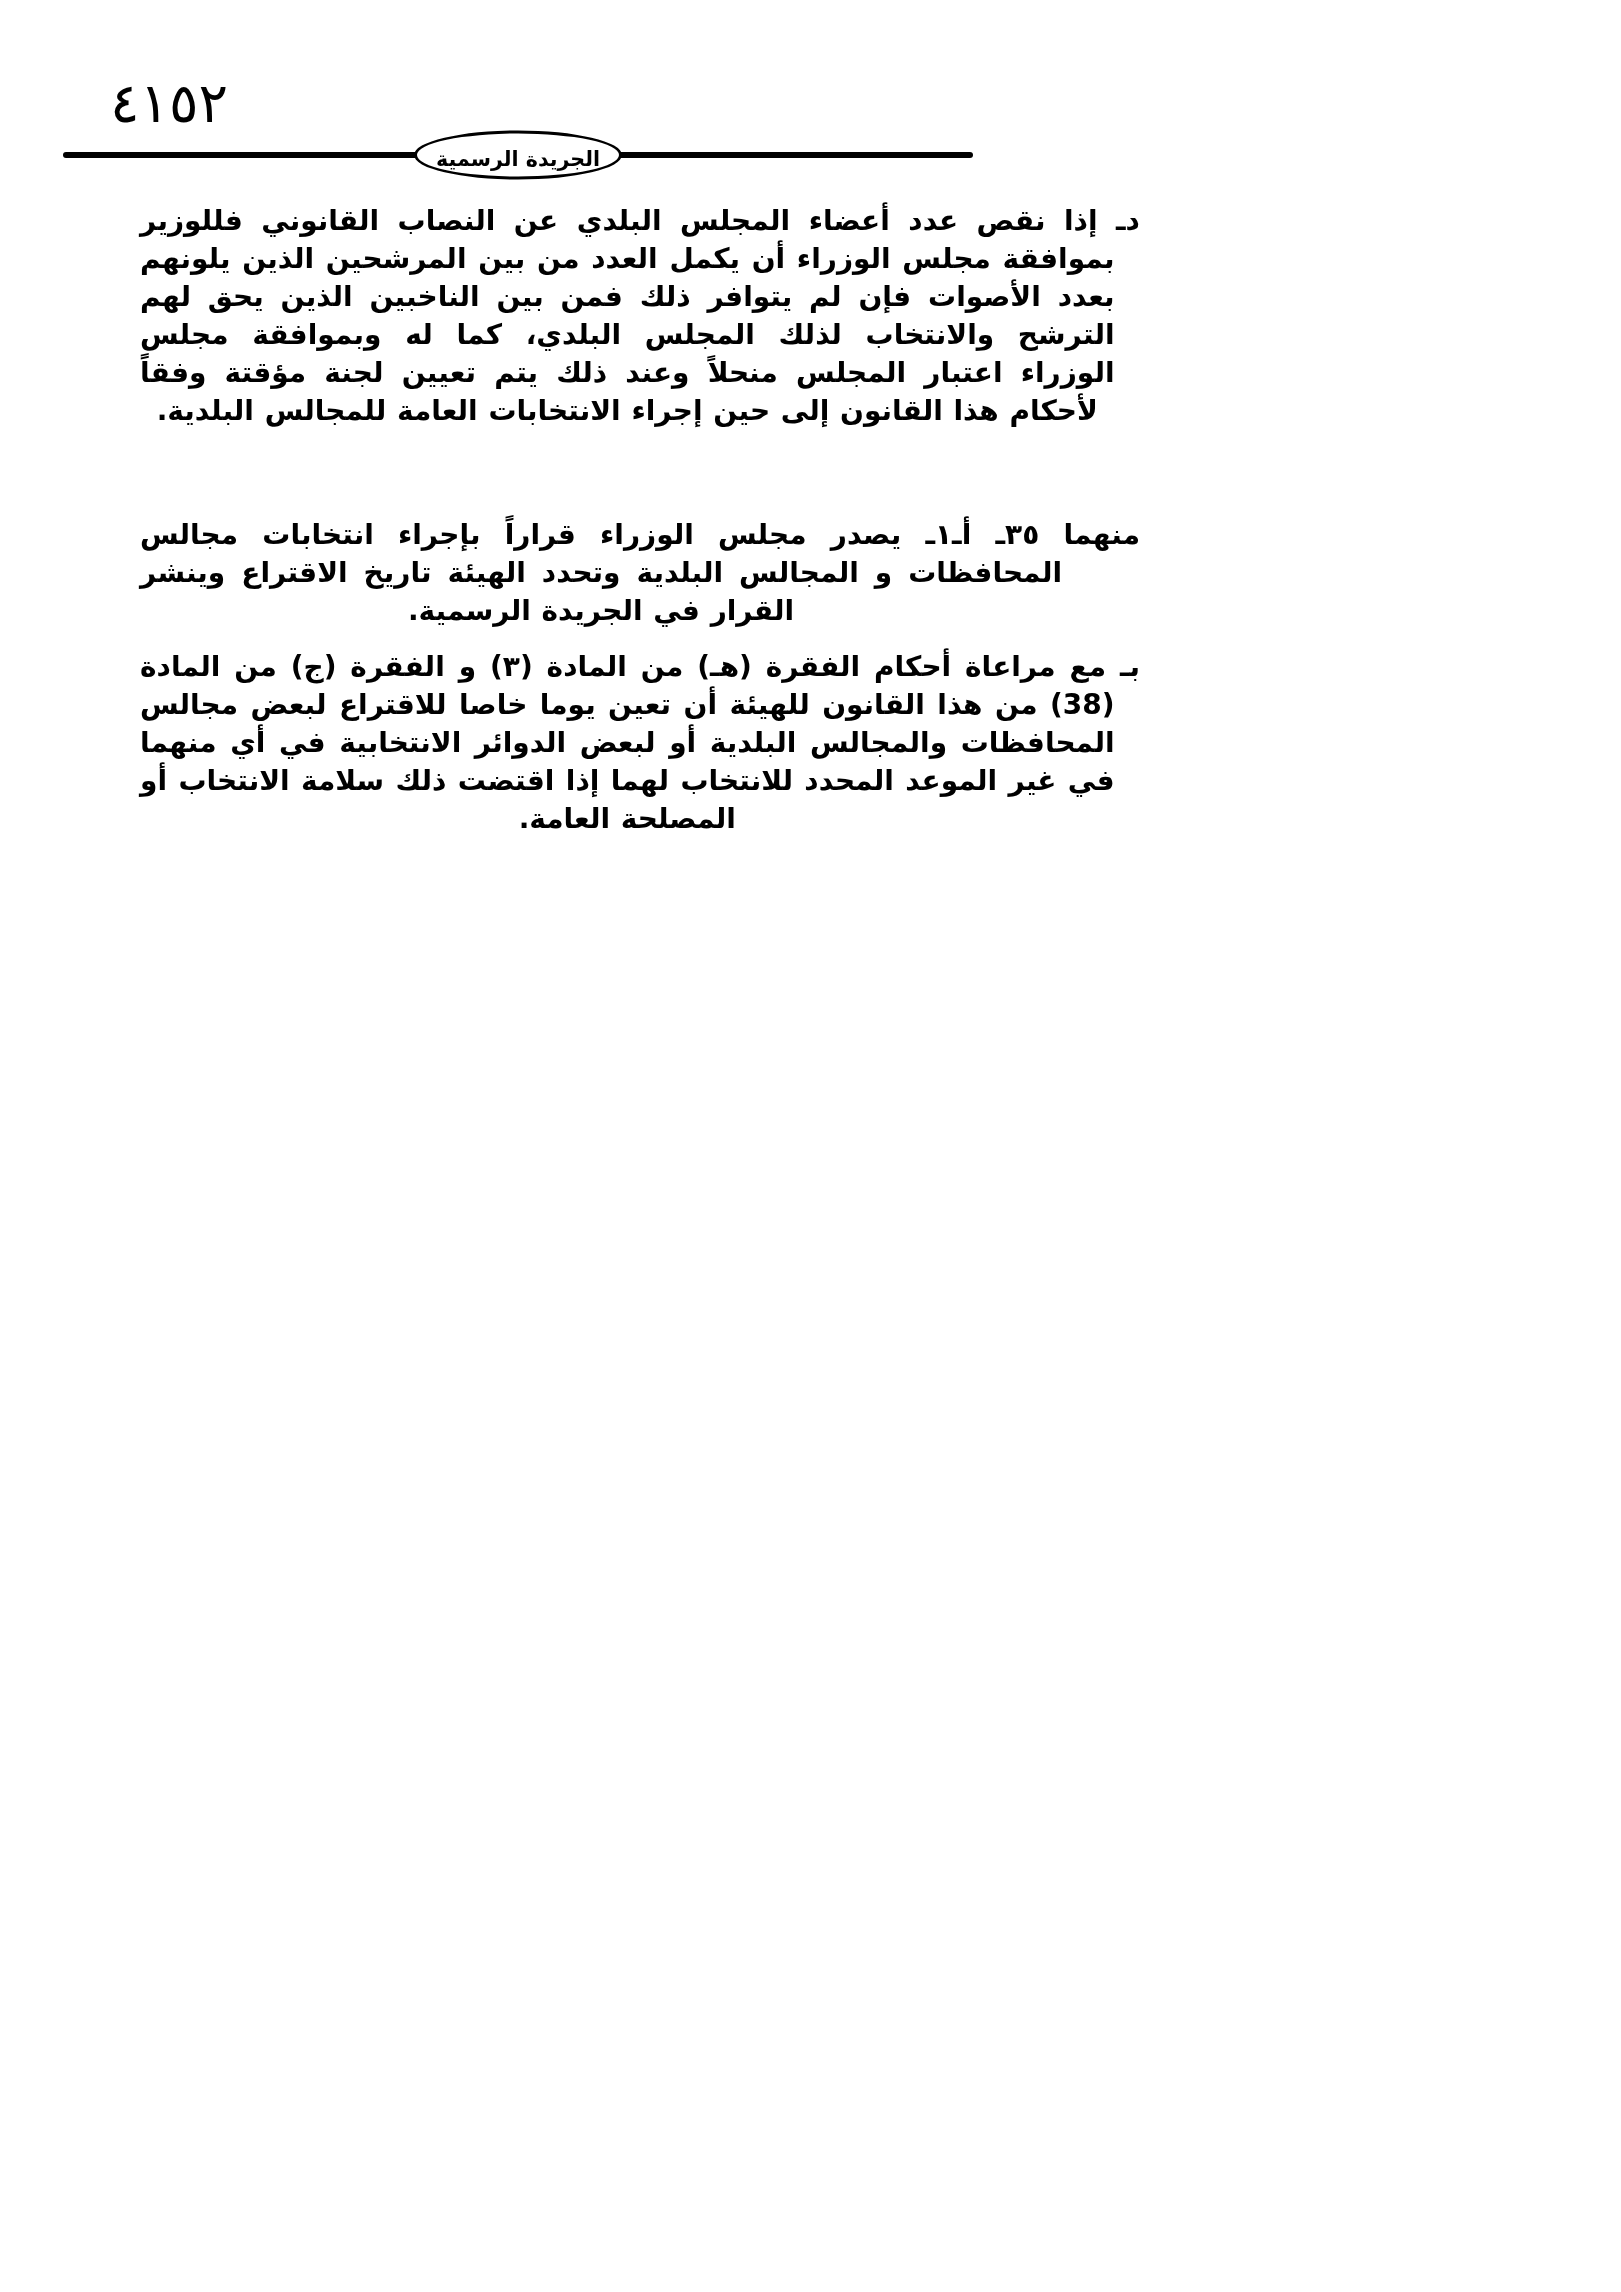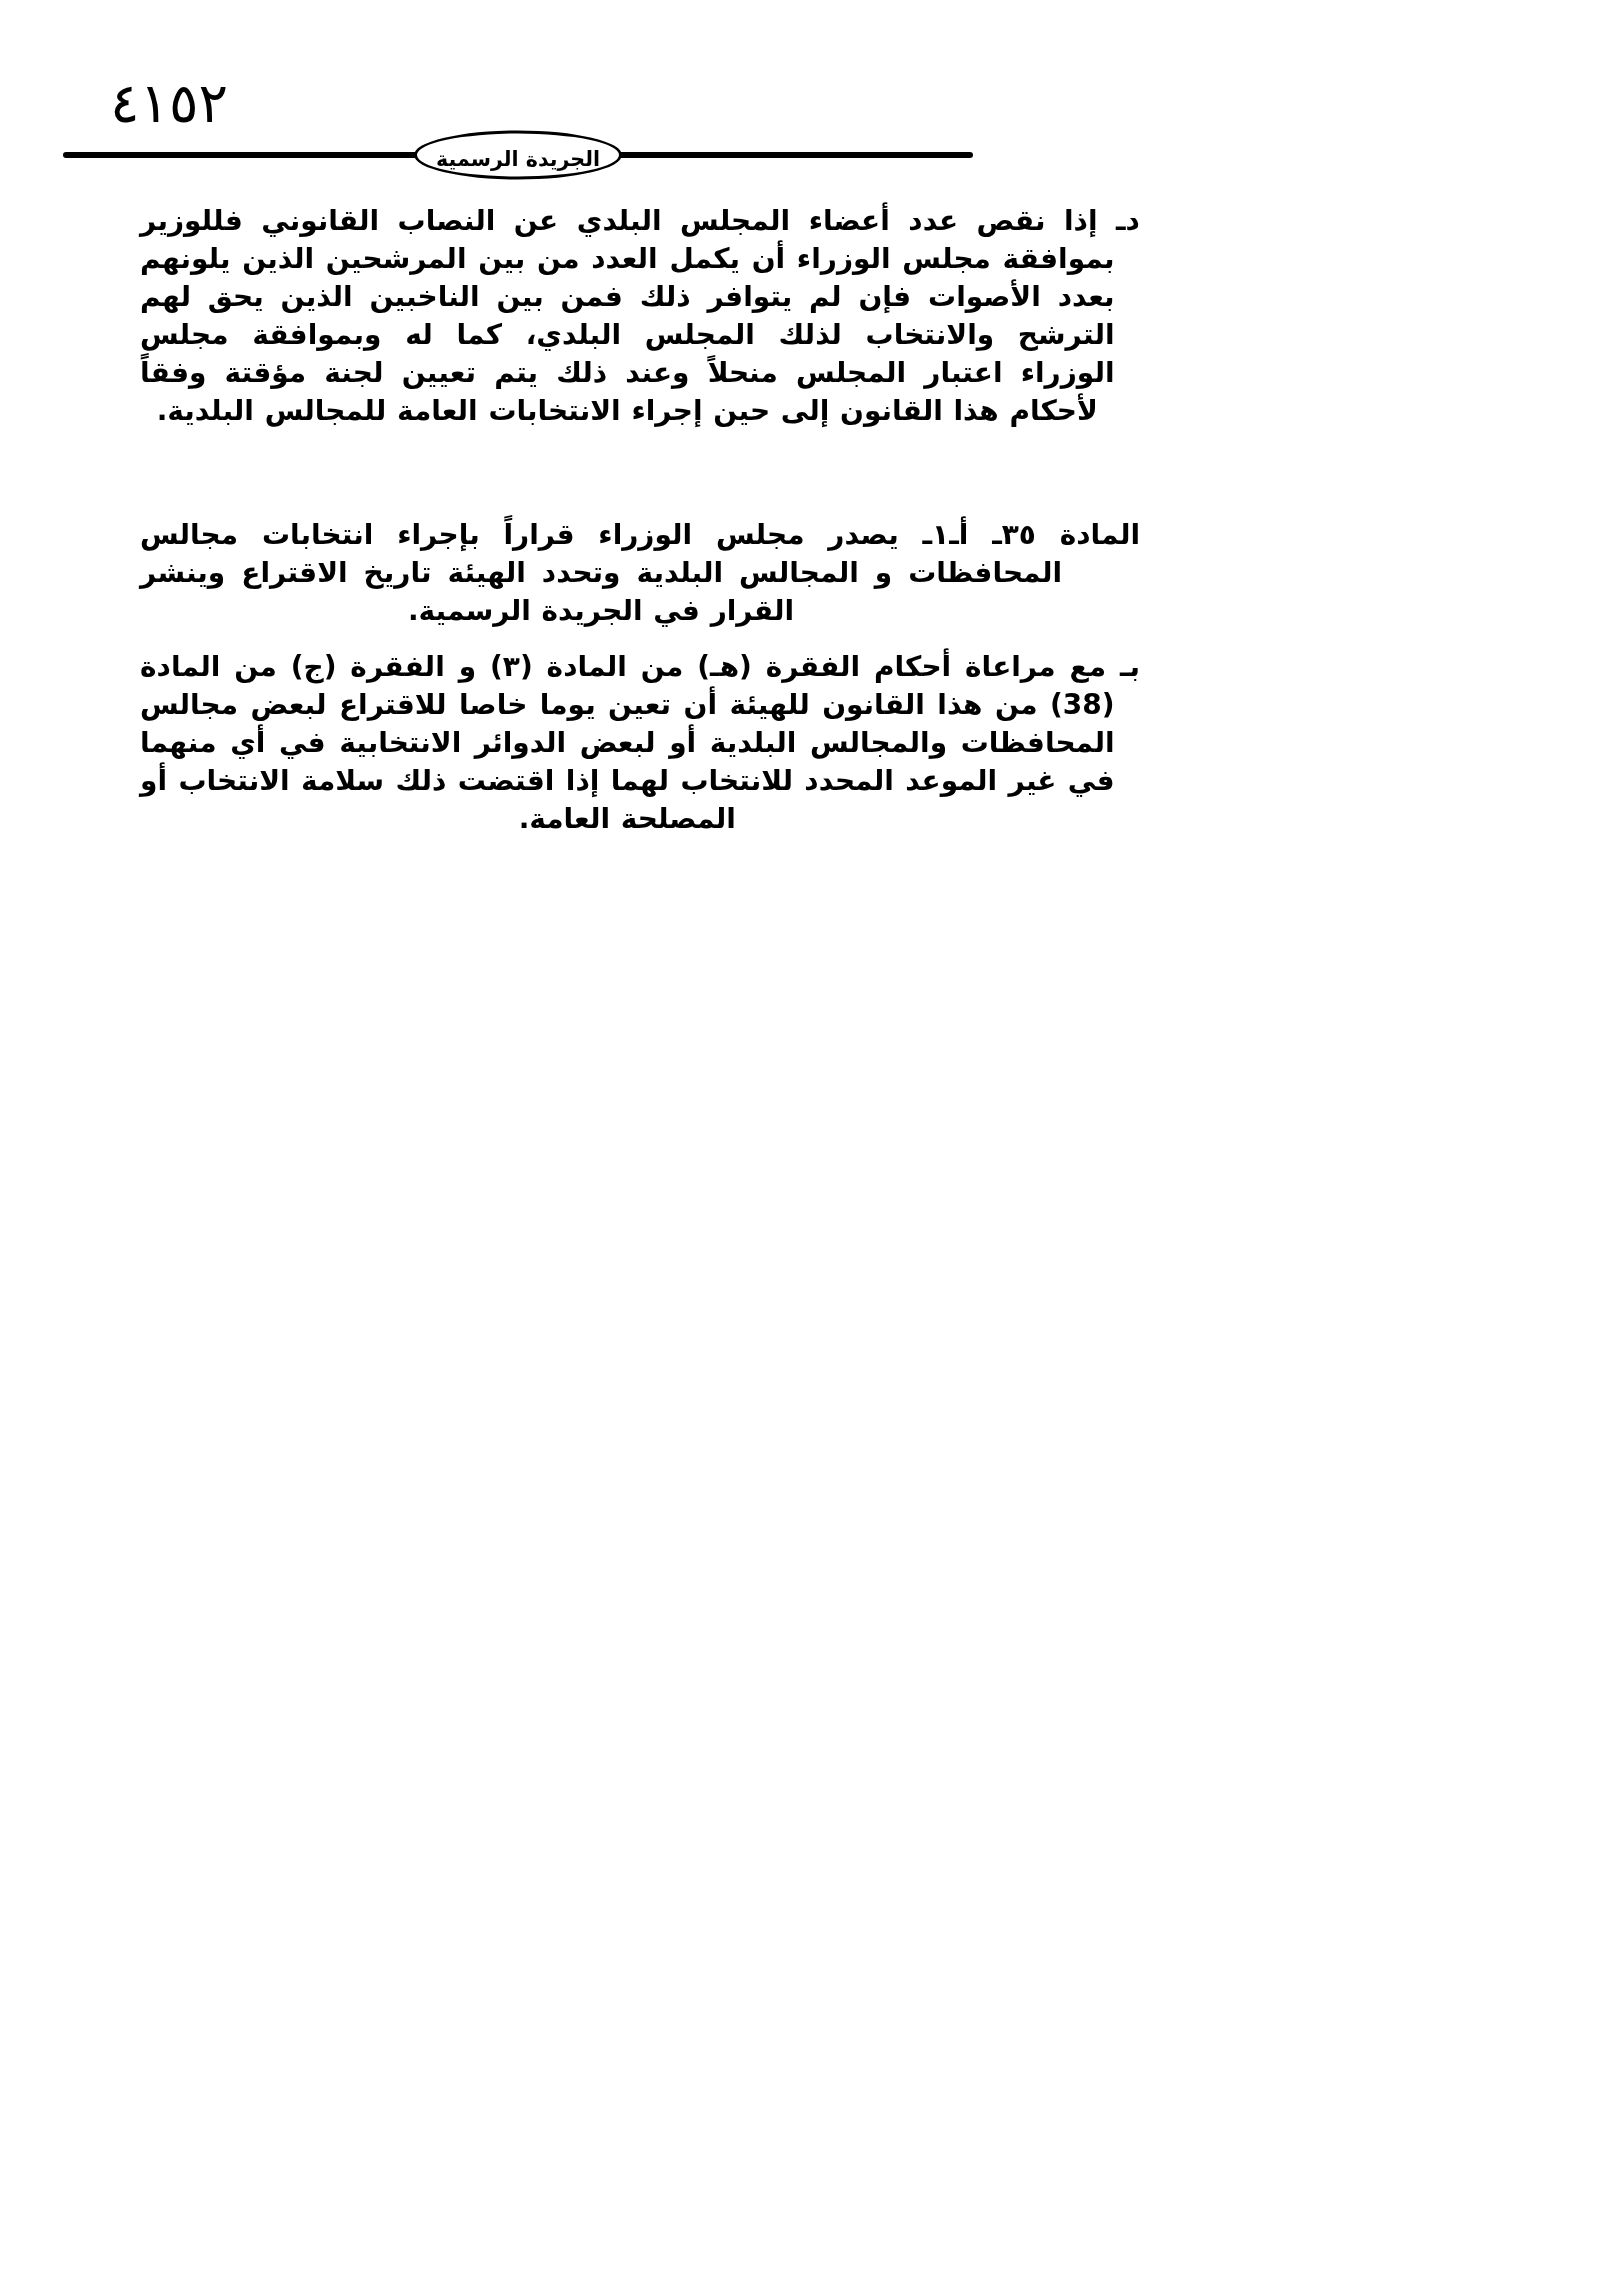--- a/index.html
+++ b/index.html
@@ -106,7 +106,7 @@
 
     <p class="para hang-sm mb-d">دـ إذا نقص عدد أعضاء المجلس البلدي عن النصاب القانوني فللوزير بموافقة مجلس الوزراء أن يكمل العدد من بين المرشحين الذين يلونهم بعدد الأصوات فإن لم يتوافر ذلك فمن بين الناخبين الذين يحق لهم الترشح والانتخاب لذلك المجلس البلدي، كما له وبموافقة مجلس الوزراء اعتبار المجلس منحلاً وعند ذلك يتم تعيين لجنة مؤقتة وفقاً لأحكام هذا القانون إلى حين إجراء الانتخابات العامة للمجالس البلدية.</p>
 
-    <p class="para hang-lg mb-a1">المادة ٣٥ـ أـ١ـ يصدر مجلس الوزراء قراراً بإجراء انتخابات مجالس المحافظات و المجالس البلدية وتحدد الهيئة تاريخ الاقتراع وينشر القرار في الجريدة الرسمية.</p>
+    <p class="para hang-lg mb-a1">منهما ٣٥ـ أـ١ـ يصدر مجلس الوزراء قراراً بإجراء انتخابات مجالس المحافظات و المجالس البلدية وتحدد الهيئة تاريخ الاقتراع وينشر القرار في الجريدة الرسمية.</p>
 
 
     <p class="para hang-sm mb-b">بـ مع مراعاة أحكام الفقرة (هـ) من المادة (٣) و الفقرة (ج) من المادة (38) من هذا القانون للهيئة أن تعين يوما خاصا للاقتراع لبعض مجالس المحافظات والمجالس البلدية أو لبعض الدوائر الانتخابية في أي منهما في غير الموعد المحدد للانتخاب لهما إذا اقتضت ذلك سلامة الانتخاب أو المصلحة العامة.</p>

